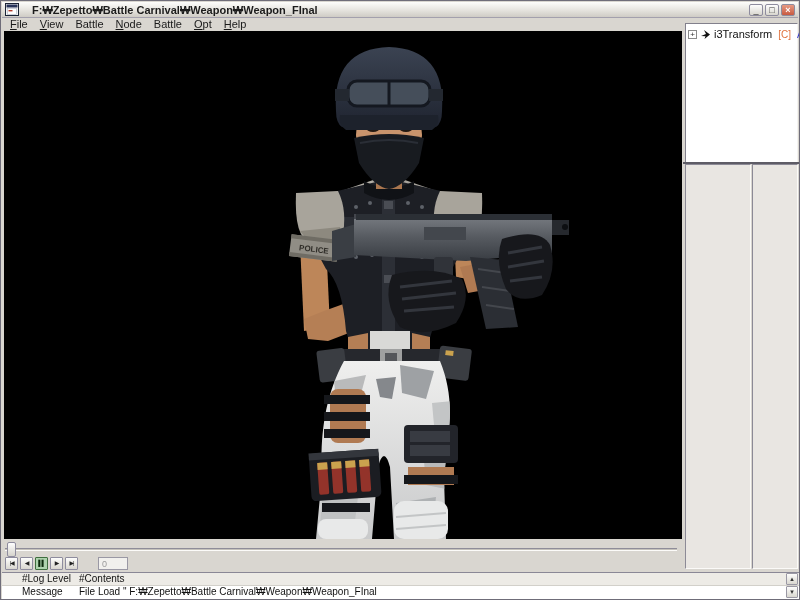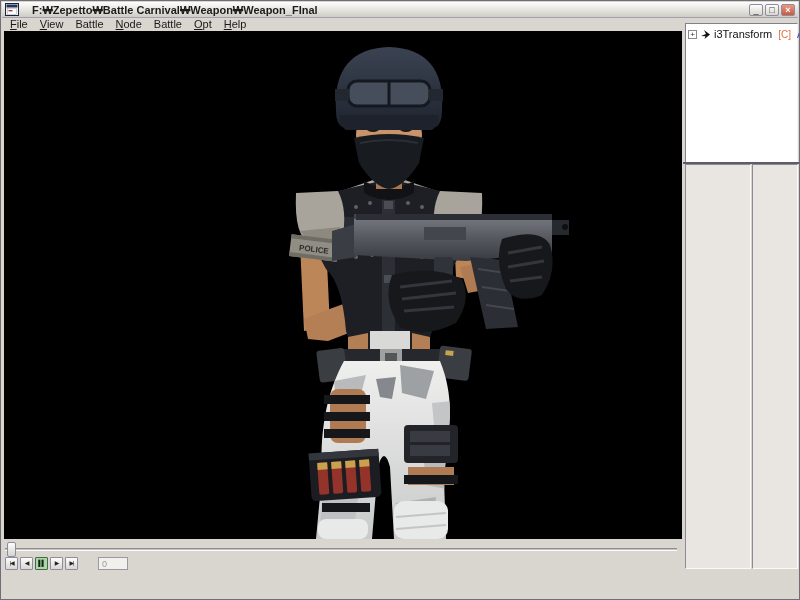--- a/index.html
+++ b/index.html
@@ -329,6 +329,18 @@
     </div>
   </div>
 
+  <div class="log">
+    <div class="log-header">
+      <div class="cell-level">#Log Level</div>
+      <div class="cell-contents">#Contents</div>
+    </div>
+    <div class="log-row">
+      <div class="cell-level">Message</div>
+      <div class="cell-contents">File Load " F:₩Zepetto₩Battle Carnival₩Weapon₩Weapon_FInal</div>
+    </div>
+    <div class="spinbtn spin-up">▴</div>
+    <div class="spinbtn spin-down">▾</div>
+  </div>
 
   <div class="bottom-edge"></div>
 </div>

